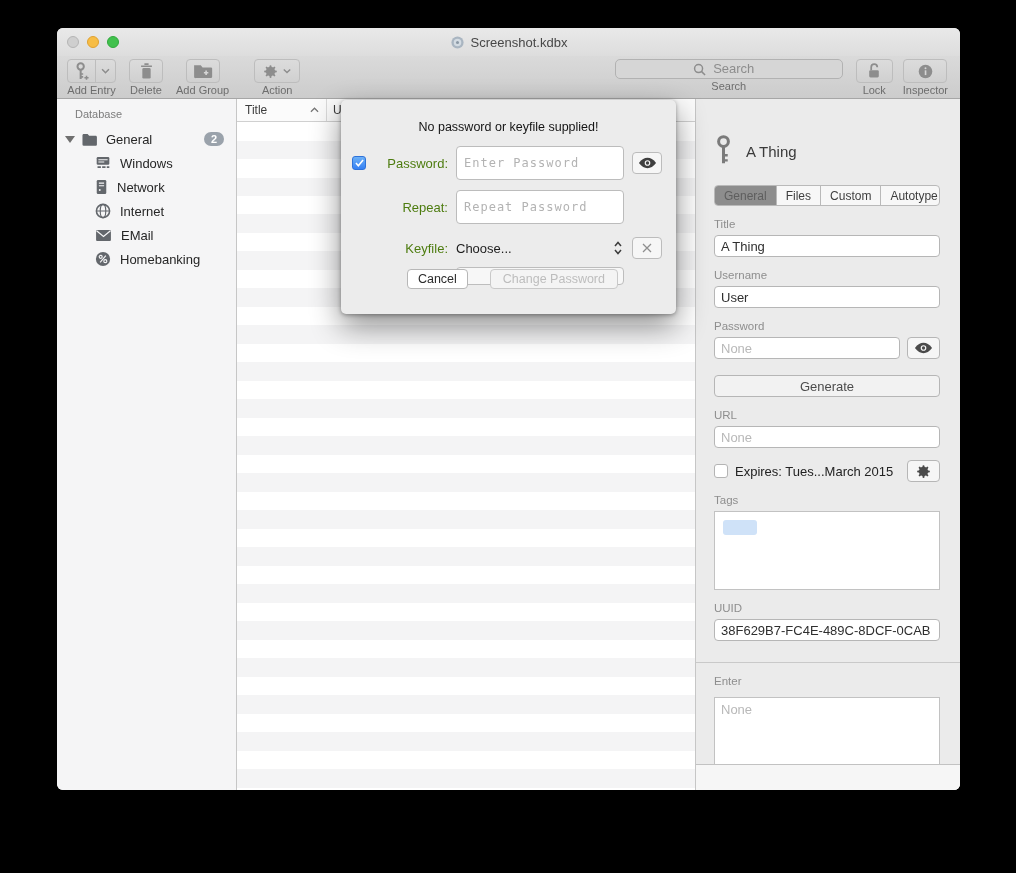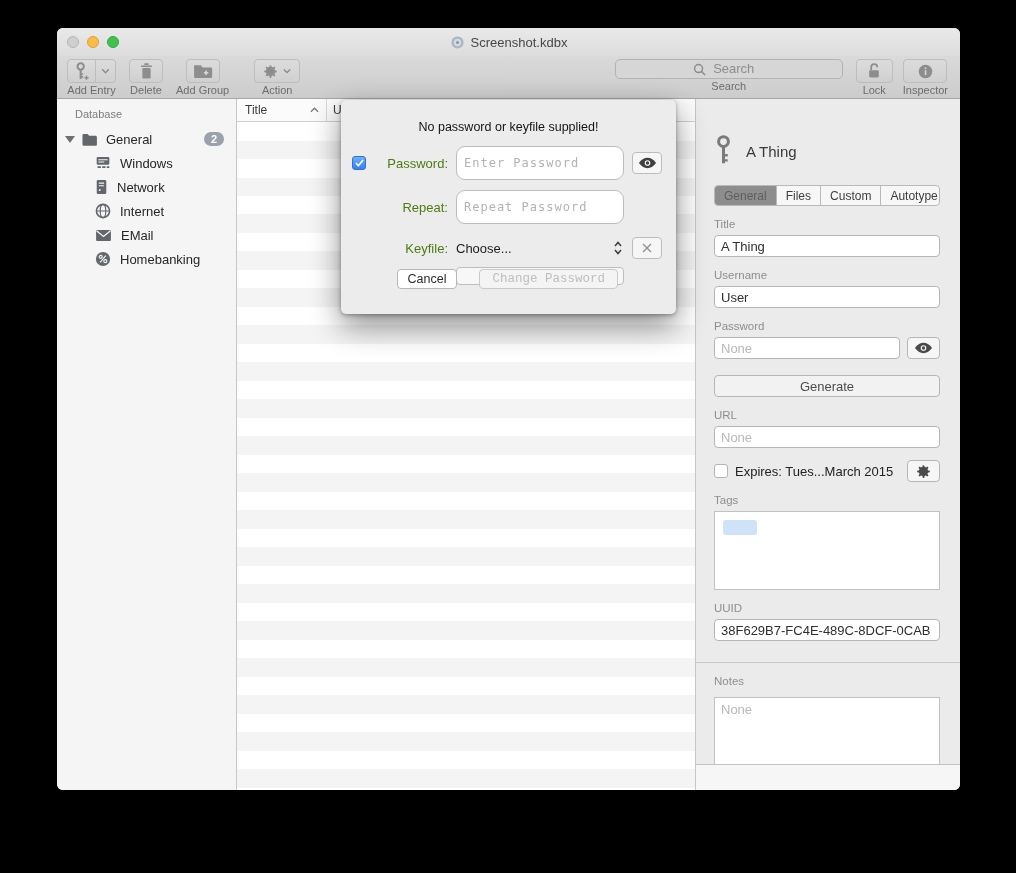--- a/index.html
+++ b/index.html
@@ -110,7 +110,7 @@
   .cb-on { width:14px; height:14px; border-radius:3px; border:1px solid #2e72d9;
            background:linear-gradient(#6db1f7,#3580f4); display:flex; align-items:center;
            justify-content:center; flex:none; }
-  .dlg-input { height:22px; width:100%; border:1px solid #bcbcbc; border-radius:9px; background:#fff;
+  .dlg-input { height:22px; width:100%; border:1px solid #bcbcbc; border-radius:4px; background:#fff;
                font-family:"DejaVu Sans Mono", monospace; font-size:12px; color:#333; padding:16px 7px; }
   .dlg-input::placeholder { color:#b3b3b3; letter-spacing:1px; }
   .dlg-btn { width:30px; height:22px; border:1px solid #bcbcbc; border-radius:4px; background:#f6f6f6;

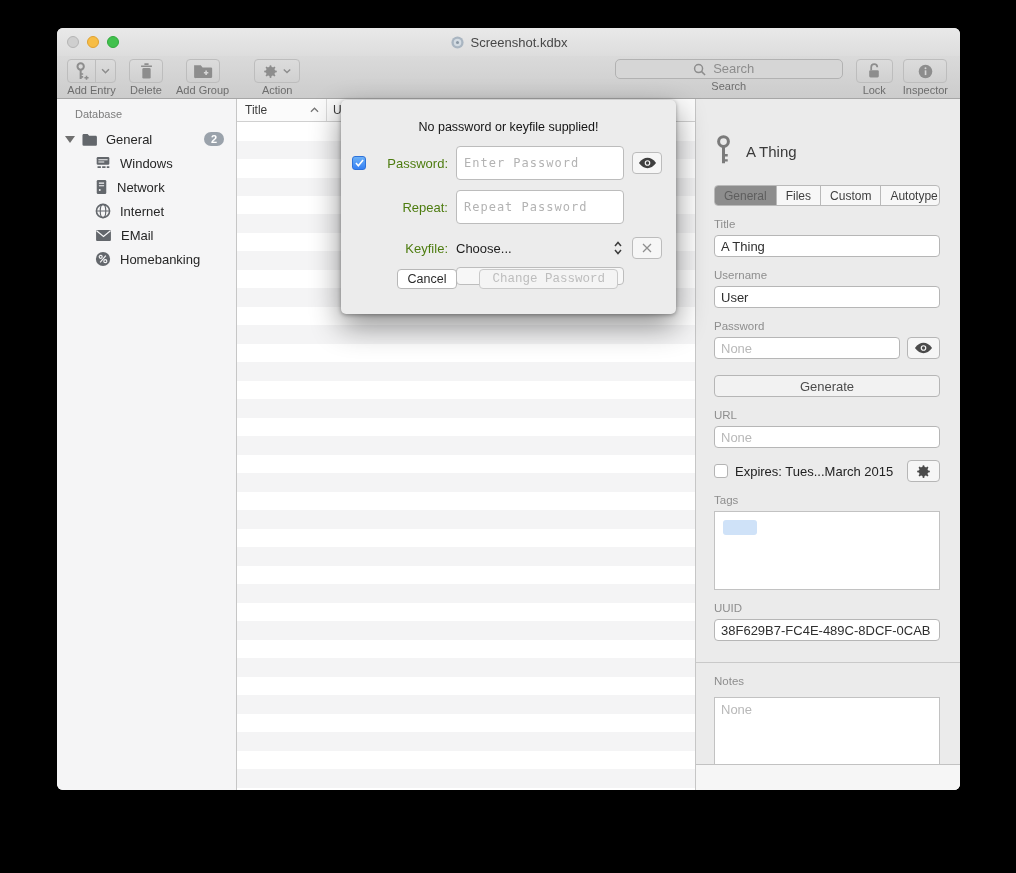--- a/index.html
+++ b/index.html
@@ -123,7 +123,7 @@
   .btn-cancel { height:20px; min-width:58px; background:#fff; border:1px solid #b7b7b7;
                 border-radius:4px; font-size:12.5px; color:#2b2b2b; padding:0 10px; }
   .btn-change { height:20px; background:#f4f4f4; border:1px solid #c9c9c9; border-radius:4px;
-                font-size:12.5px; color:#bdbdbd; padding:0 12px;font-family:Liberation Mono, monospace; }
+                font-size:12.5px; color:#bdbdbd; padding:0 12px; }
 </style>
 </head>
 <body>

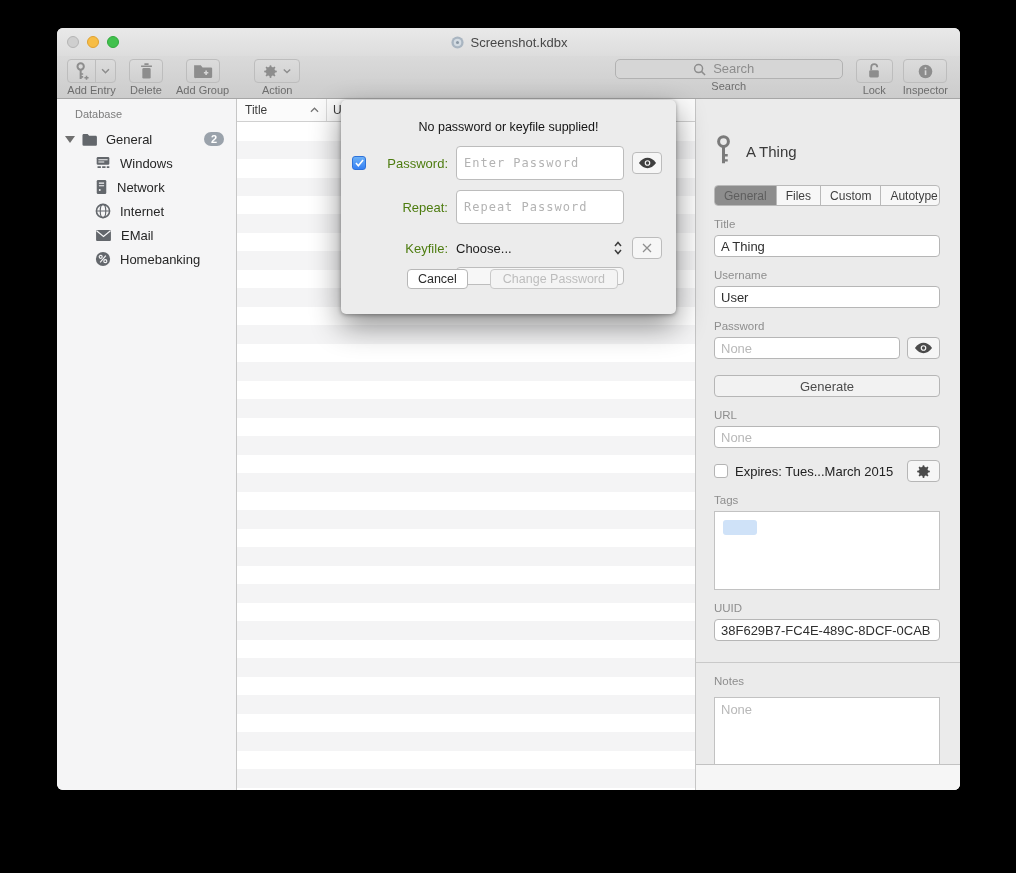--- a/index.html
+++ b/index.html
@@ -401,7 +401,7 @@
 
         <div class="divider"></div>
 
-        <div class="flabel">Notes</div>
+        <div class="flabel">Enter</div>
         <textarea class="fnotes" placeholder="None" style=""></textarea>
 
         <div class="insp-footer"></div>

